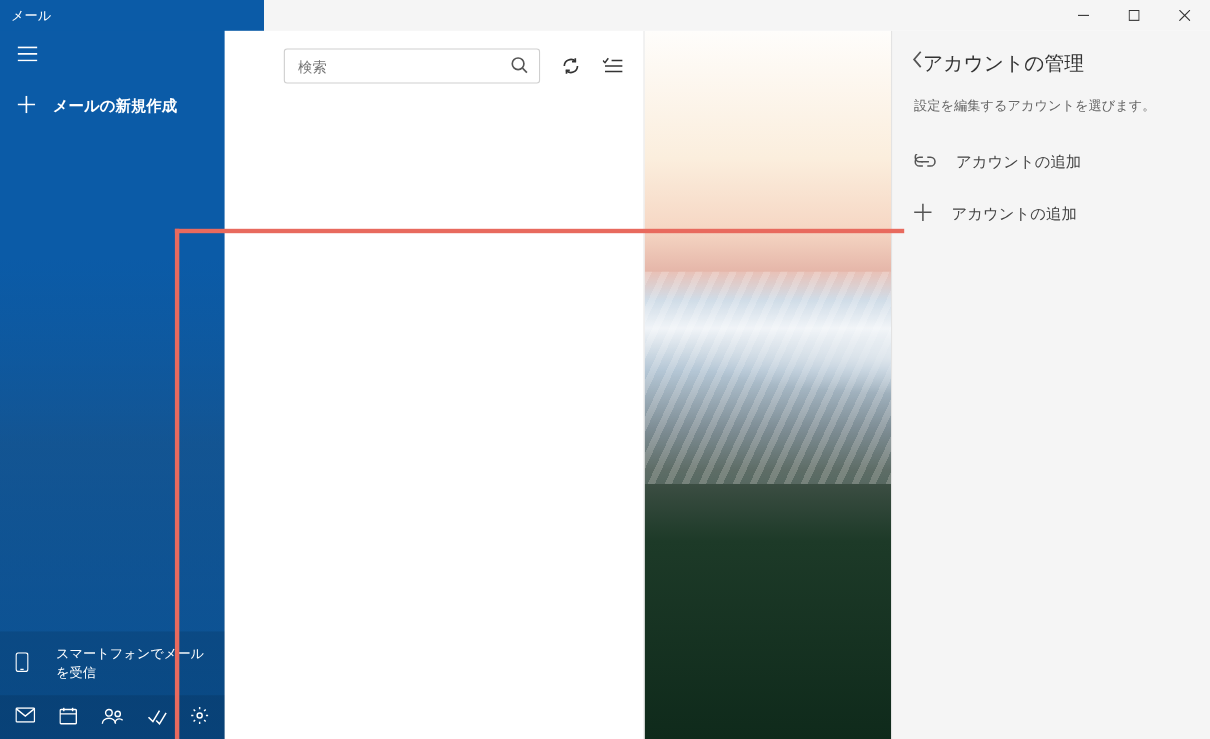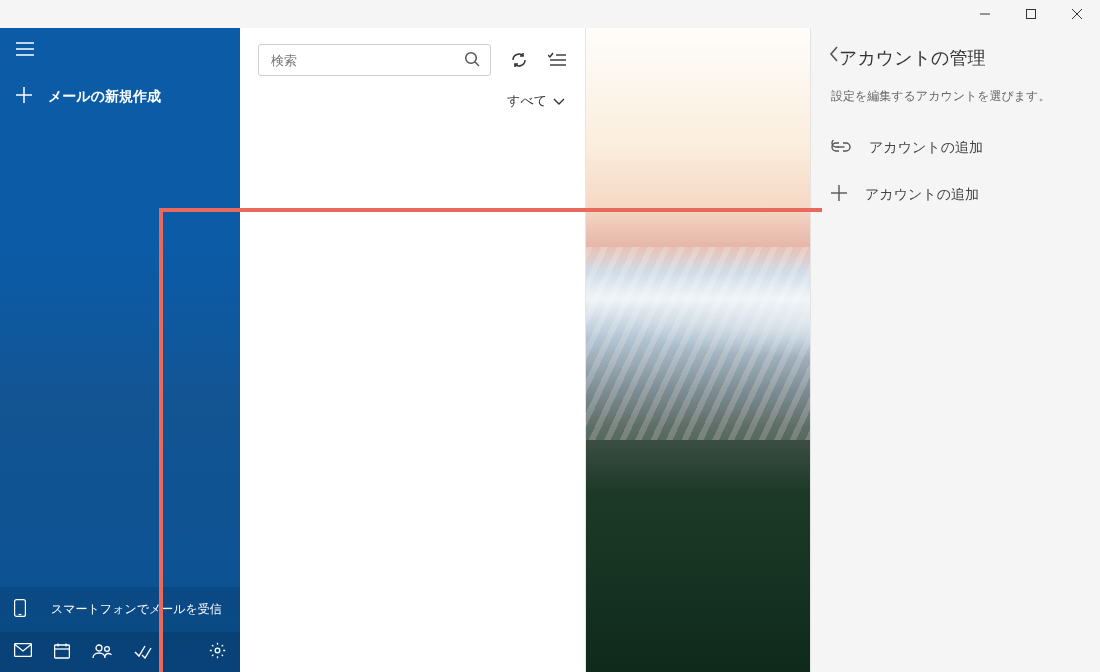--- a/index.html
+++ b/index.html
@@ -64,6 +64,7 @@
 <div class="app">
 
   <div class="titlebar">
+    <div class="titlebar-left">メール</div>
     <div class="titlebar-right">
       <div class="win-btn">
         <svg width="10" height="10" viewBox="0 0 10 10" stroke-width="1" fill="none">

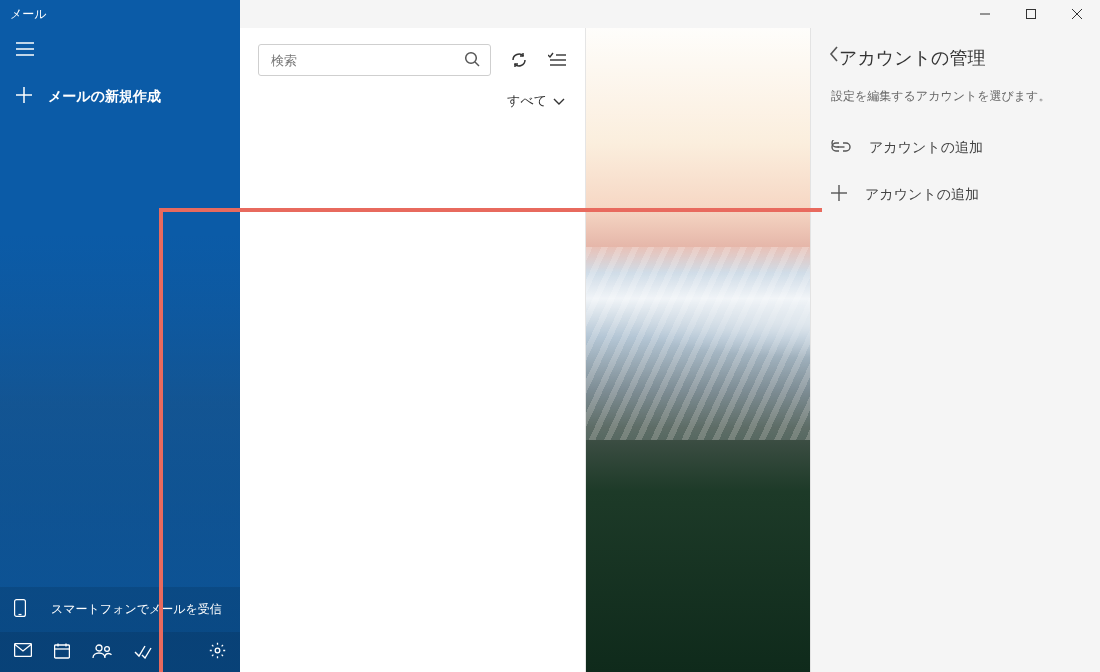--- a/index.html
+++ b/index.html
@@ -12,7 +12,7 @@
   .win-btn{width:46px;display:flex;align-items:center;justify-content:center;color:#333;font-size:10px;}
   .win-btn svg{stroke:#333;}
   
-  .sidebar{position:absolute;top:0;left:0;width:240px;height:100%;background:#0b5ba7;color:#fff;padding-top:28px;
+  .sidebar{position:absolute;top:0;left:0;width:204px;height:100%;background:#0b5ba7;color:#fff;padding-top:28px;
     display:flex;flex-direction:column;
     background:linear-gradient(rgba(11,91,167,0.95),rgba(11,91,167,0.55) 60%,rgba(11,91,167,0.75)), linear-gradient(180deg,#0b5ba7 0%,#0b5ba7 35%,#1d4d7a 60%,#0b3a63 100%);
   }

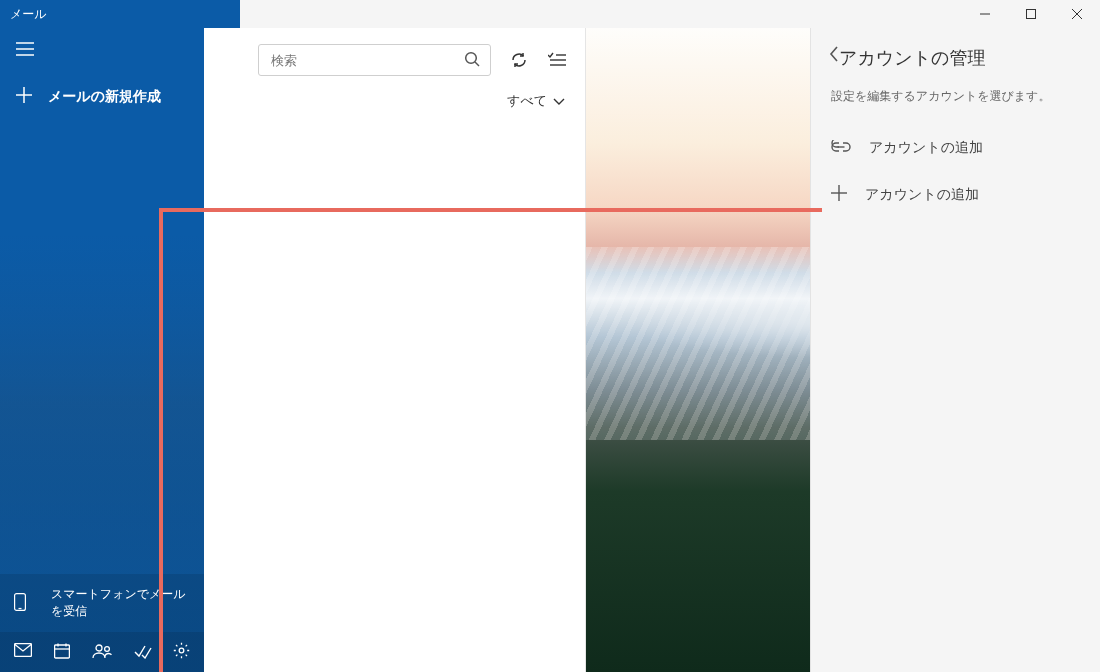--- a/index.html
+++ b/index.html
@@ -183,14 +183,6 @@
           </svg>
       </span>
     </div>
-    <div class="list-filter">
-      <span>すべて</span>
-      <span>
-        <svg width="12" height="8" viewBox="0 0 12 8" stroke="#333" stroke-width="1.4" fill="none">
-            <path d="M1 1l5 5 5-5"></path>
-          </svg>
-      </span>
-    </div>
   </div>
 
   <div class="readpane">

